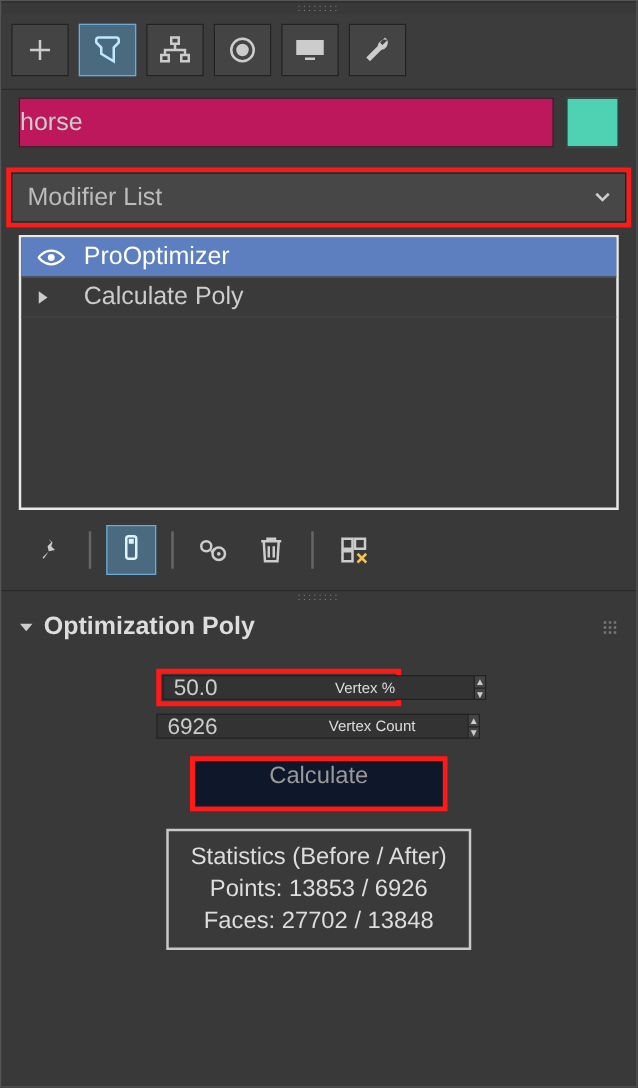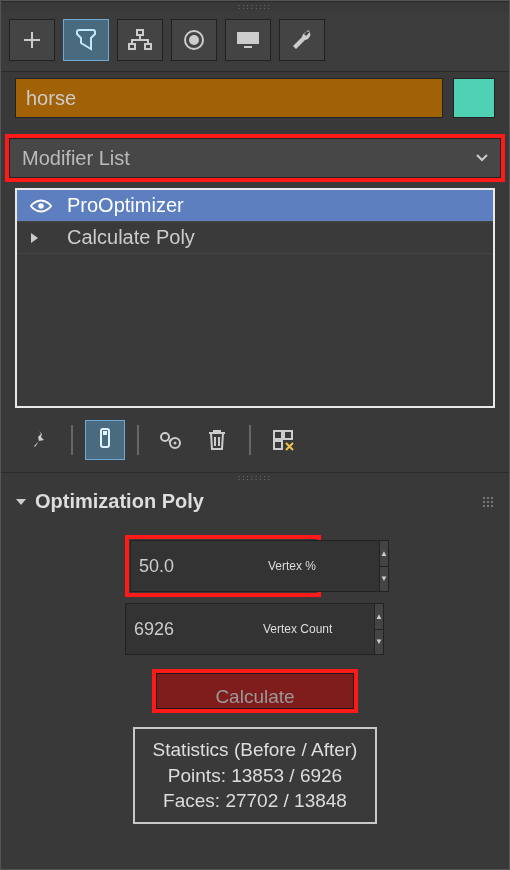--- a/index.html
+++ b/index.html
@@ -44,11 +44,11 @@
   .name-input {
     flex: 1;
     height: 40px;
-    background: #a16207;
+    background: #be185d;
     border: 1px solid #222;
     color: #ccc;
     font-size: 20px;
-    padding: 0 10px;
+    padding: 0 0;
   }
   .color-swatch {
     width: 42px;

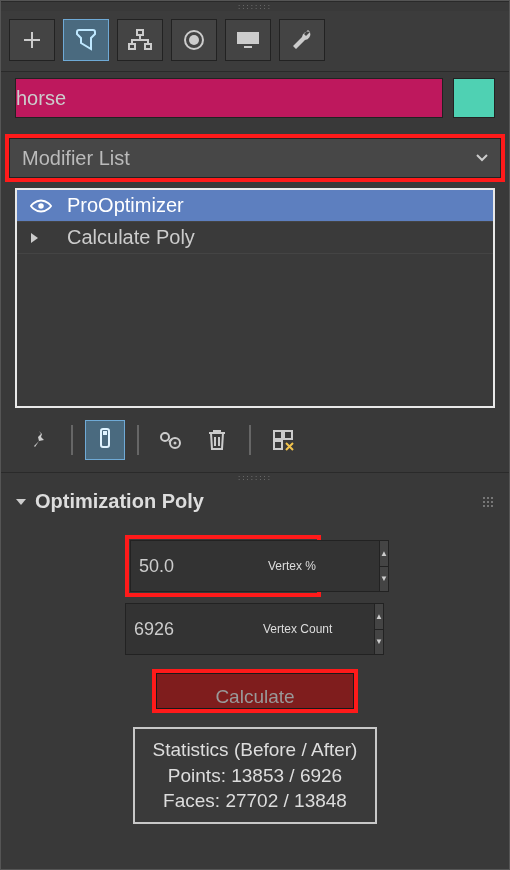--- a/index.html
+++ b/index.html
@@ -162,7 +162,7 @@
   .spinner-box {
     display: flex;
     width: 130px;
-    height: 52px;
+    height: 20px;
   }
   .spinner-input {
     flex: 1;

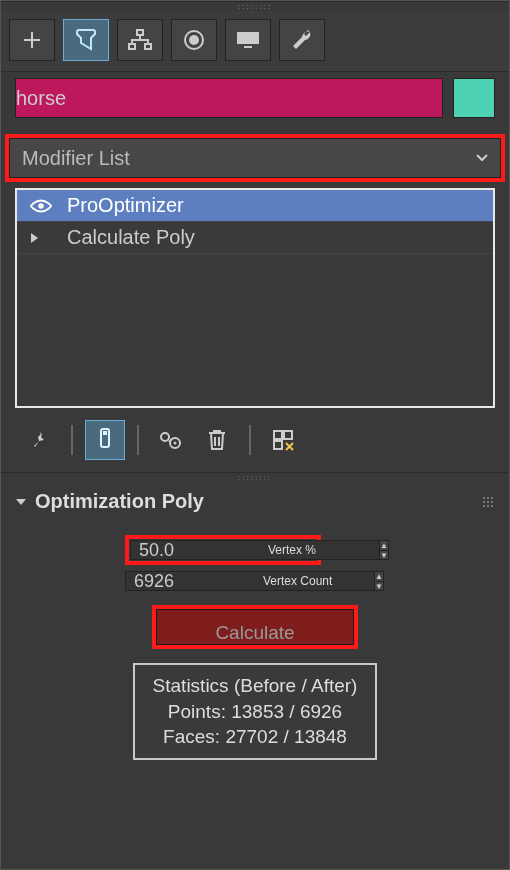--- a/index.html
+++ b/index.html
@@ -212,12 +212,12 @@
   .calc-btn {
     width: 198px;
     height: 36px;
-    background: #7f1d1d;
+    background: #0f172a;
     border: 1px solid #1a1a1a;
     color: #999;
     font-size: 19px;
     display: flex;
-    align-items: flex-end;
+    align-items: flex-start;
     justify-content: center;
   }
   .stats-box {

